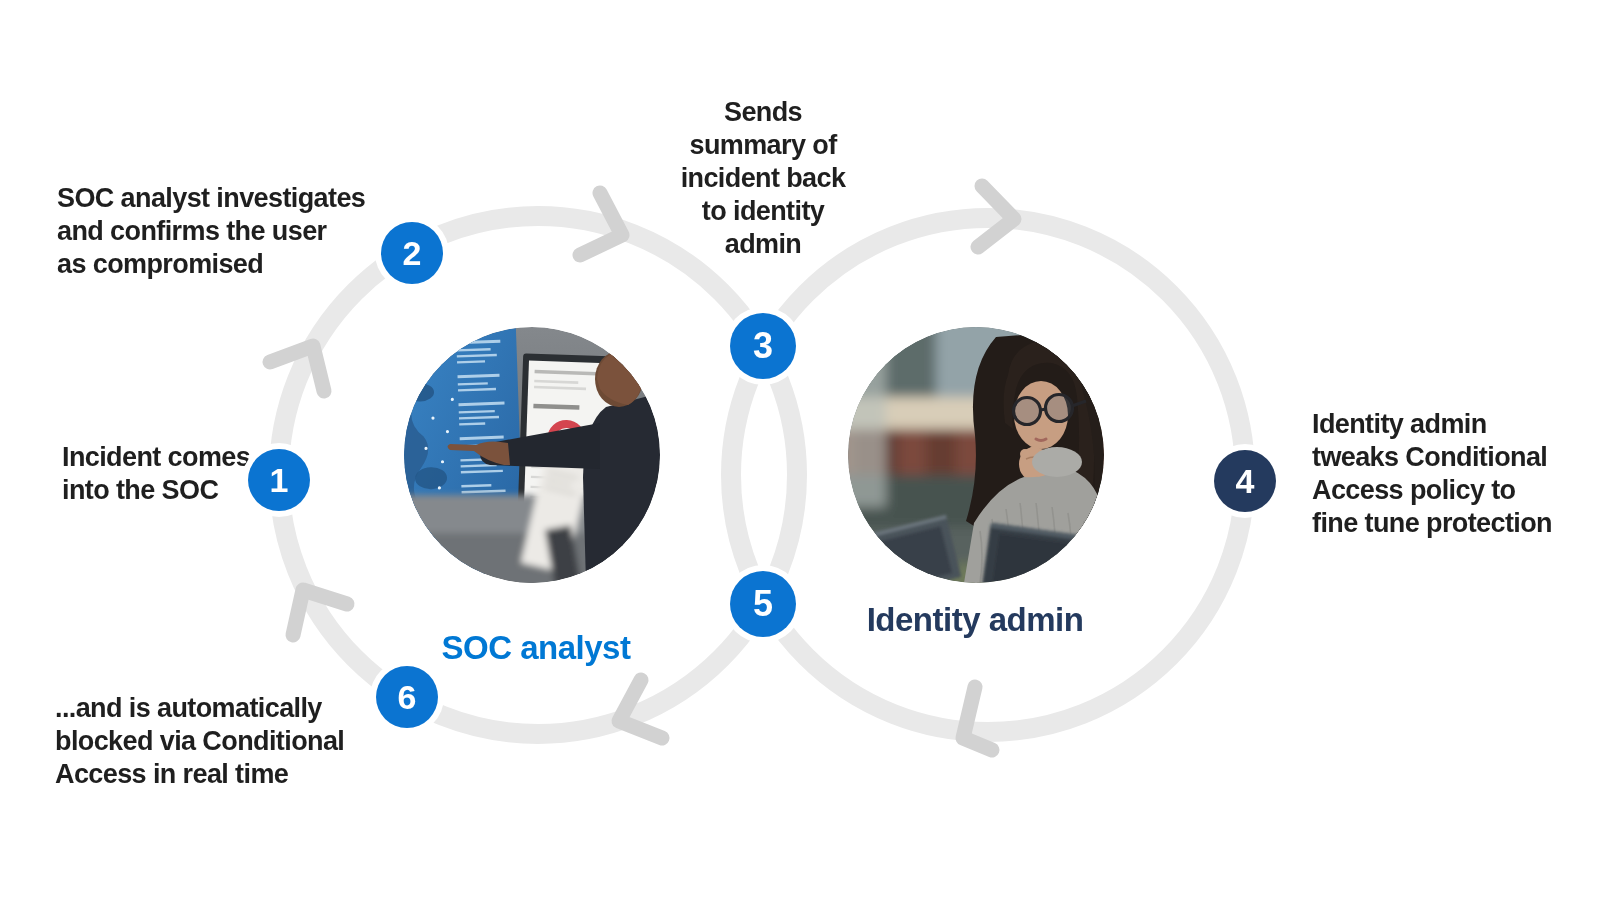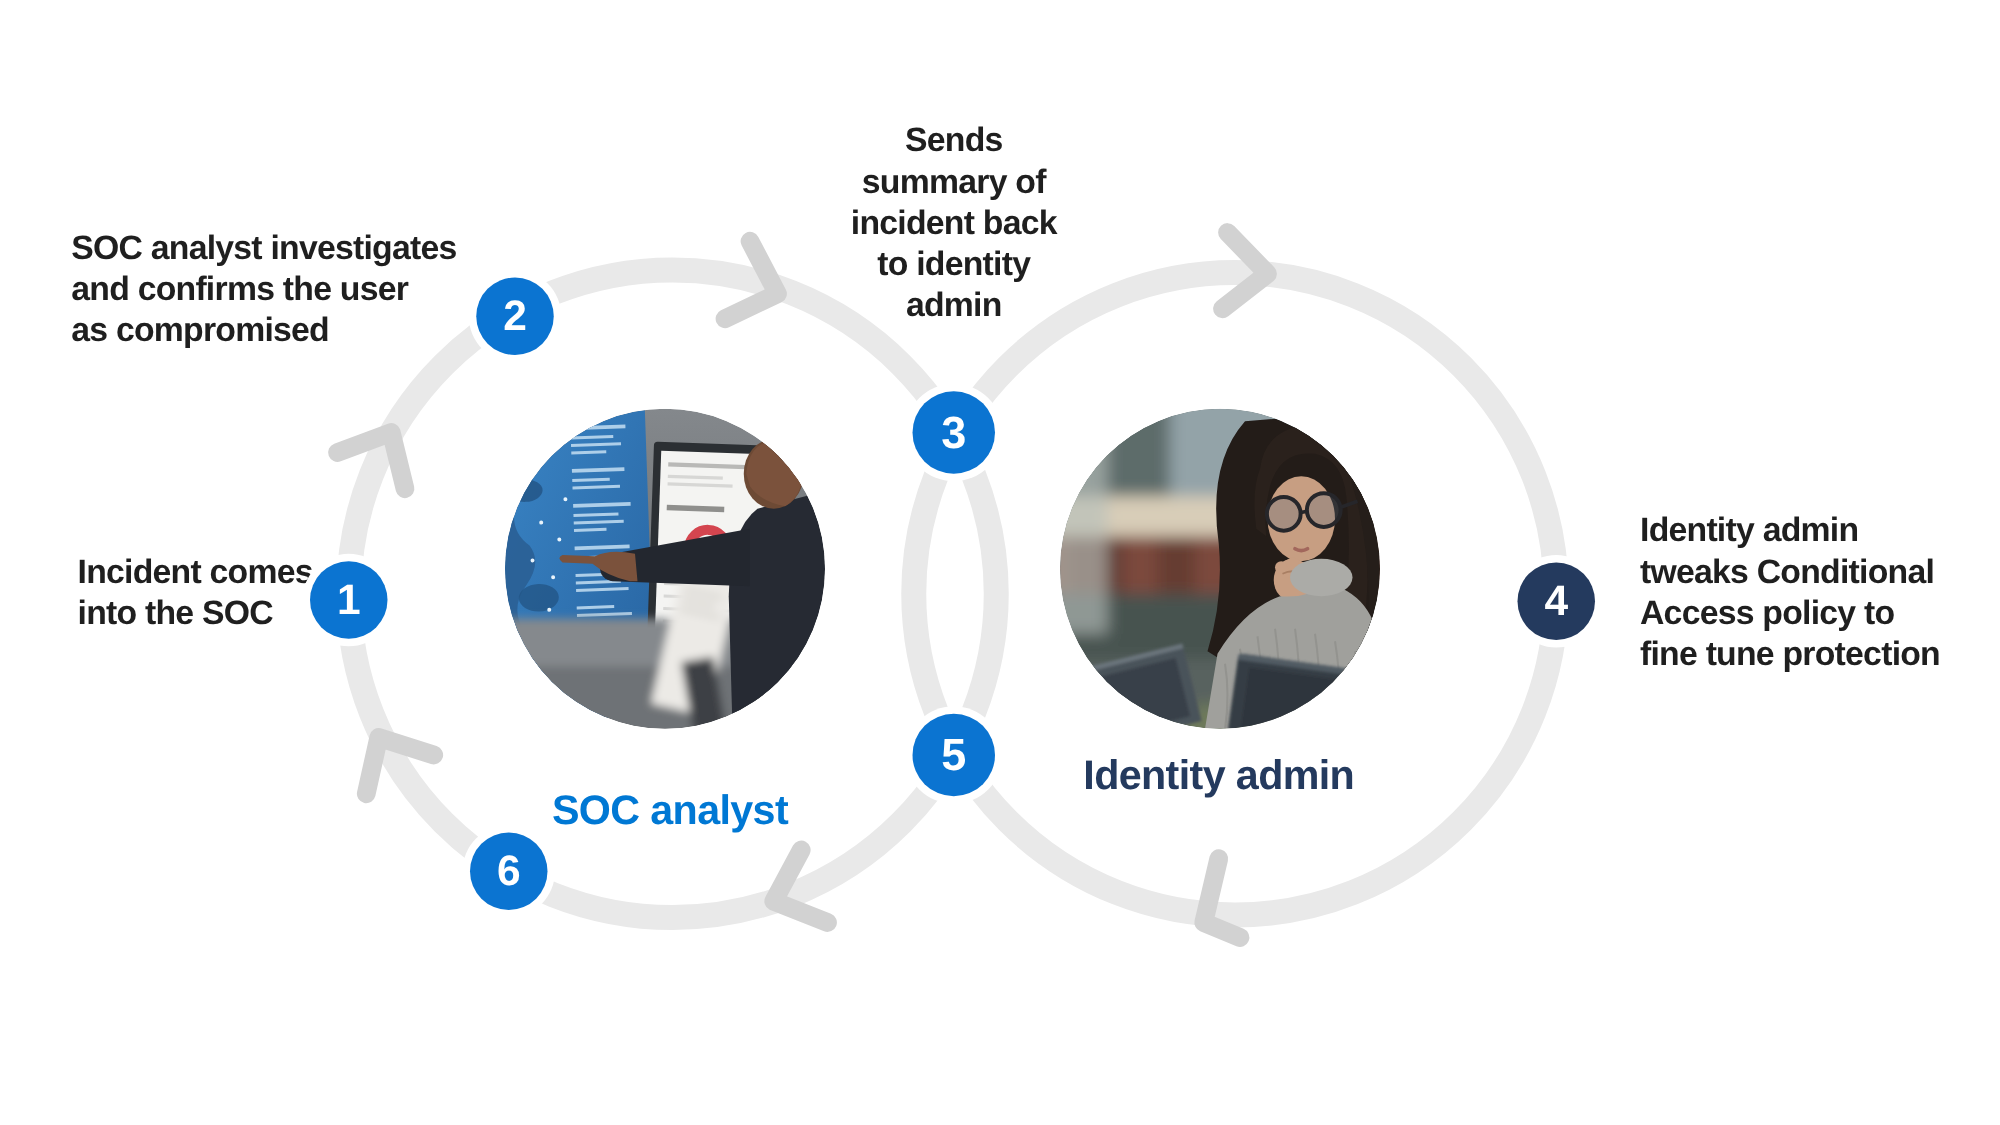--- a/index.html
+++ b/index.html
@@ -247,6 +247,9 @@
 tweaks Conditional
 Access policy to
 fine tune protection</div>
+  <div class="step-text" style="left:55px;top:692px;">...and is automatically
+blocked via Conditional
+Access in real time</div>
 
   <div class="cycle-label label-soc">SOC analyst</div>
   <div class="cycle-label label-admin">Identity admin</div>

